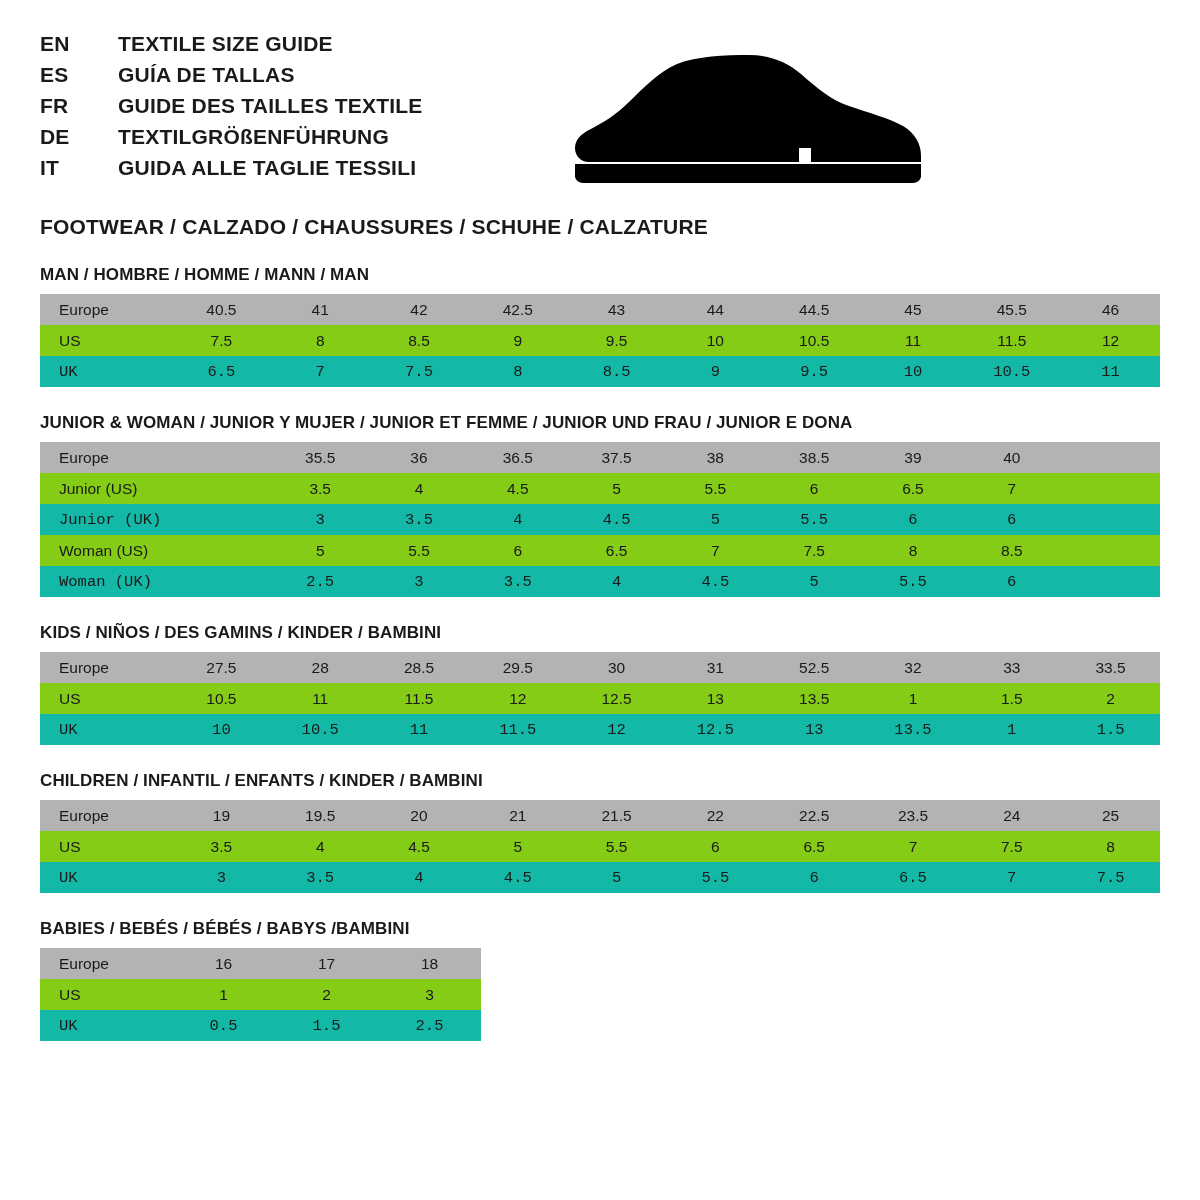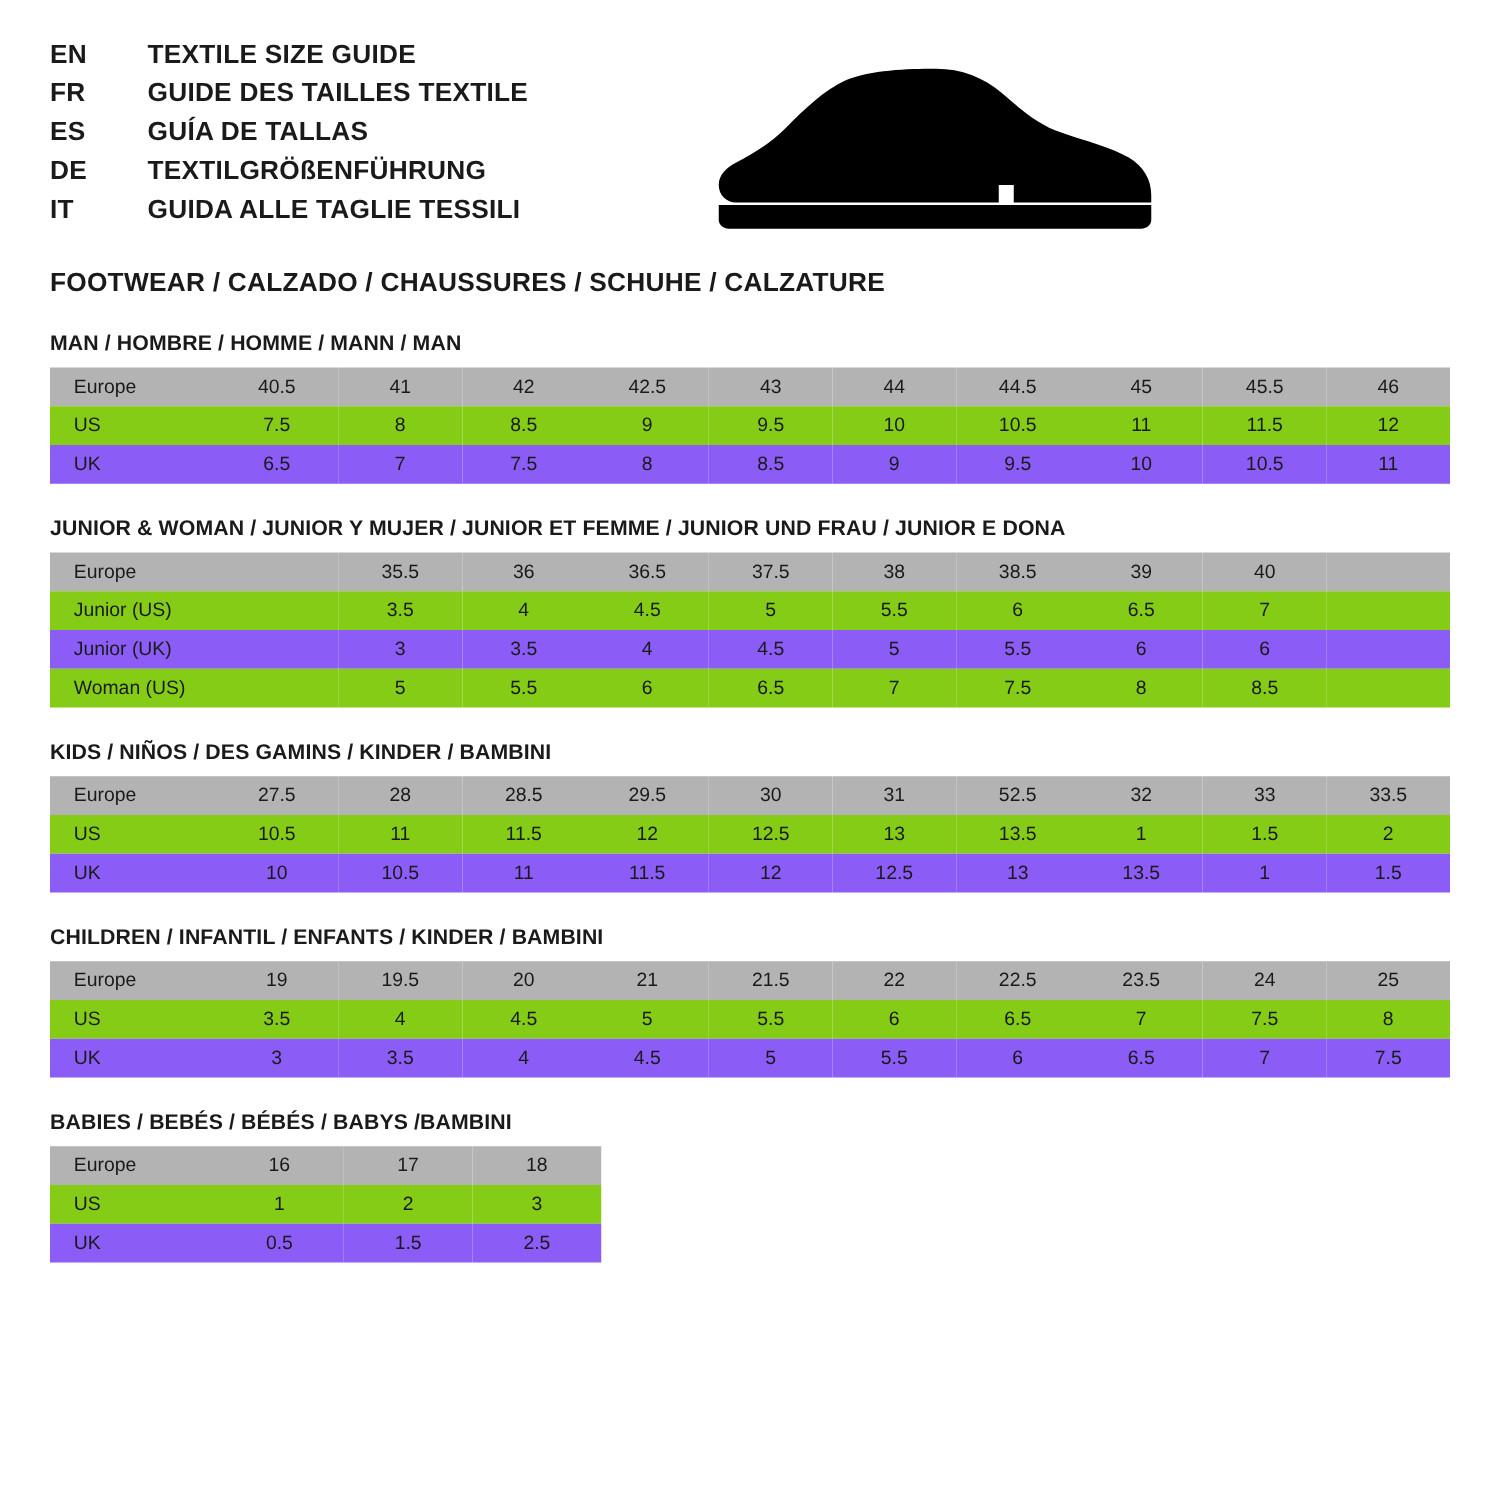--- a/index.html
+++ b/index.html
@@ -126,12 +126,12 @@
       <div class="lang-text">TEXTILE SIZE GUIDE</div>
     </div>
     <div class="lang-row">
+      <div class="lang-code">ES</div>
+      <div class="lang-text">GUÍA DE TALLAS</div>
+    </div>
+    <div class="lang-row">
       <div class="lang-code">FR</div>
       <div class="lang-text">GUIDE DES TAILLES TEXTILE</div>
-    </div>
-    <div class="lang-row">
-      <div class="lang-code">ES</div>
-      <div class="lang-text">GUÍA DE TALLAS</div>
     </div>
     <div class="lang-row">
       <div class="lang-code">DE</div>

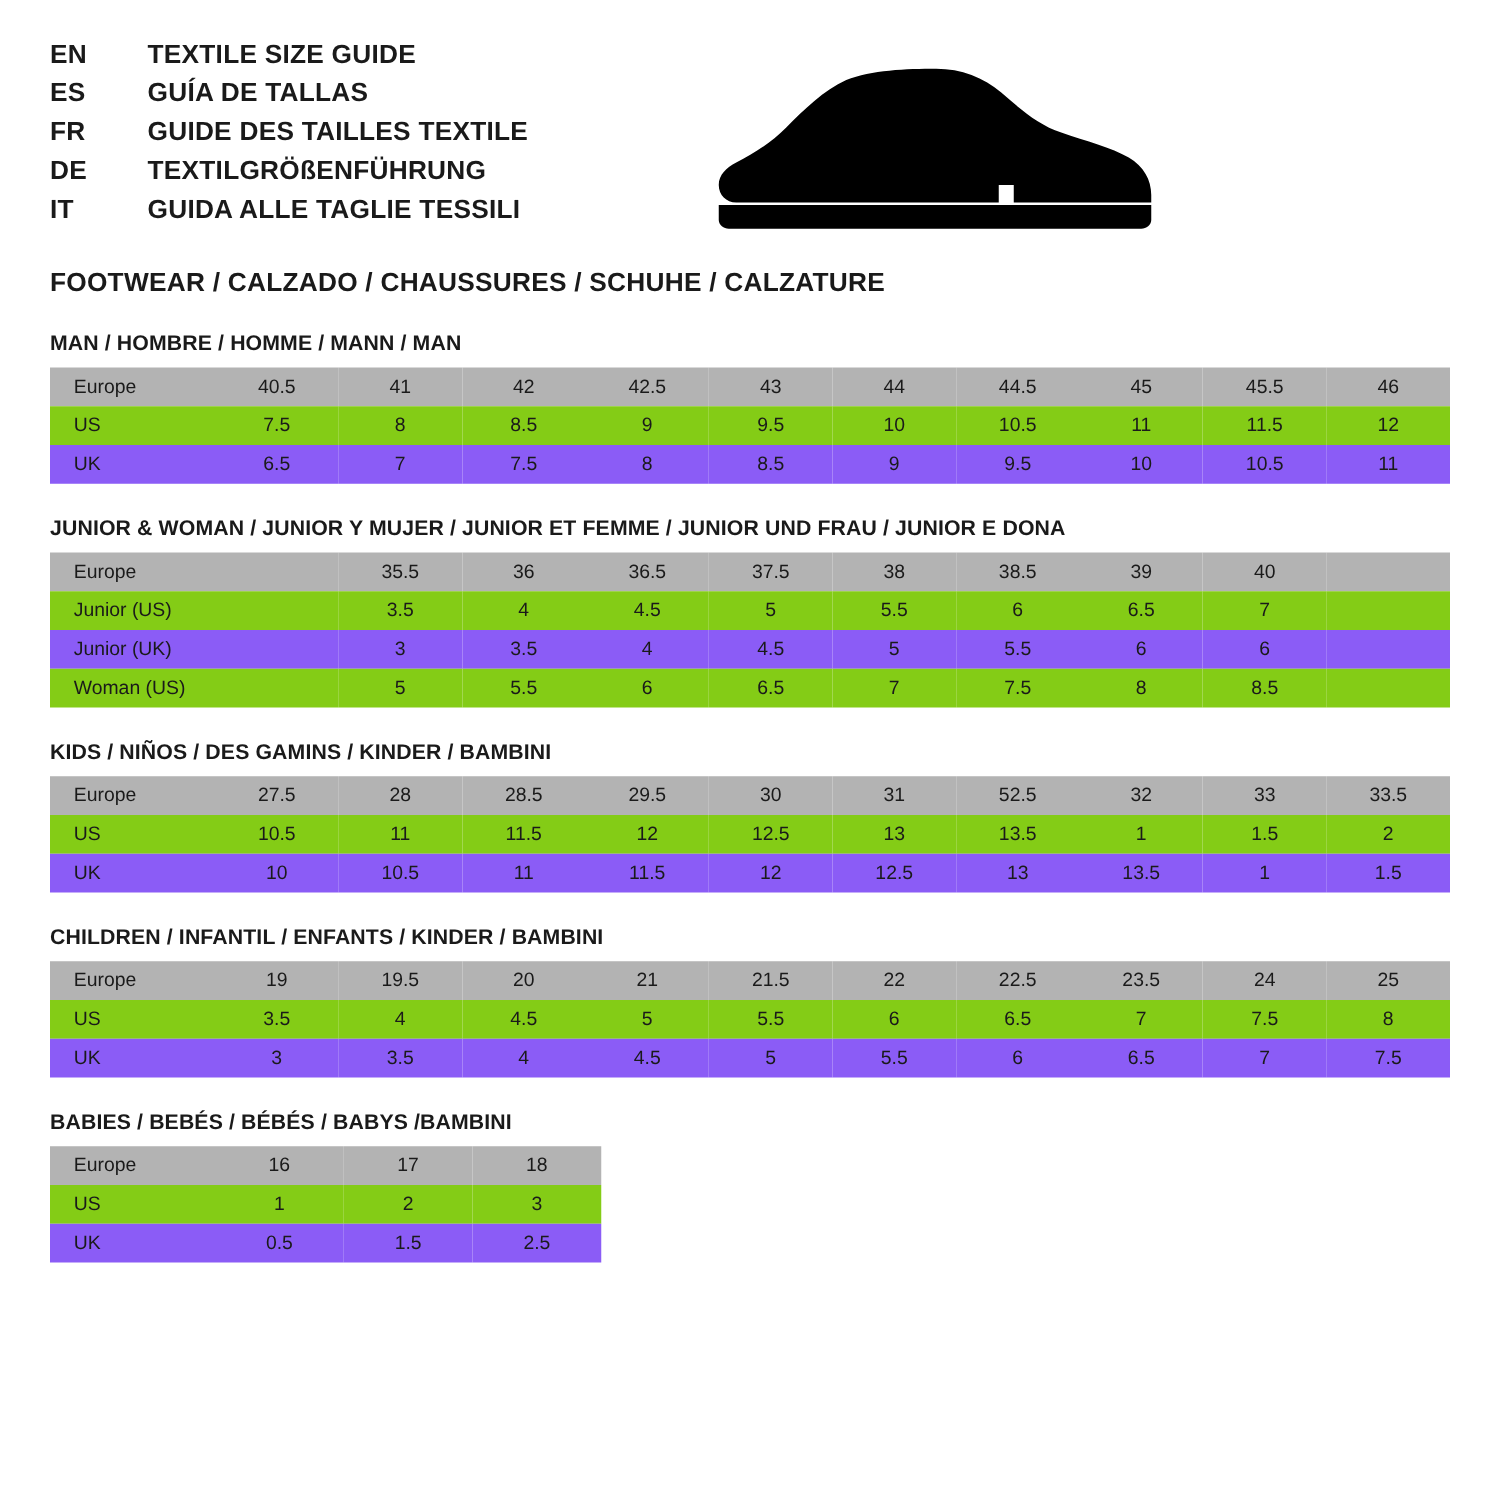--- a/index.html
+++ b/index.html
@@ -95,7 +95,8 @@
     background: #b3b3b3;
   }
   tr.alt td {
-    background: #8b5cf6;
+    background: #14b8a6;
+    font-family: Liberation Mono, monospace;
   }
   tr.plain td {
     background: #84cc16;

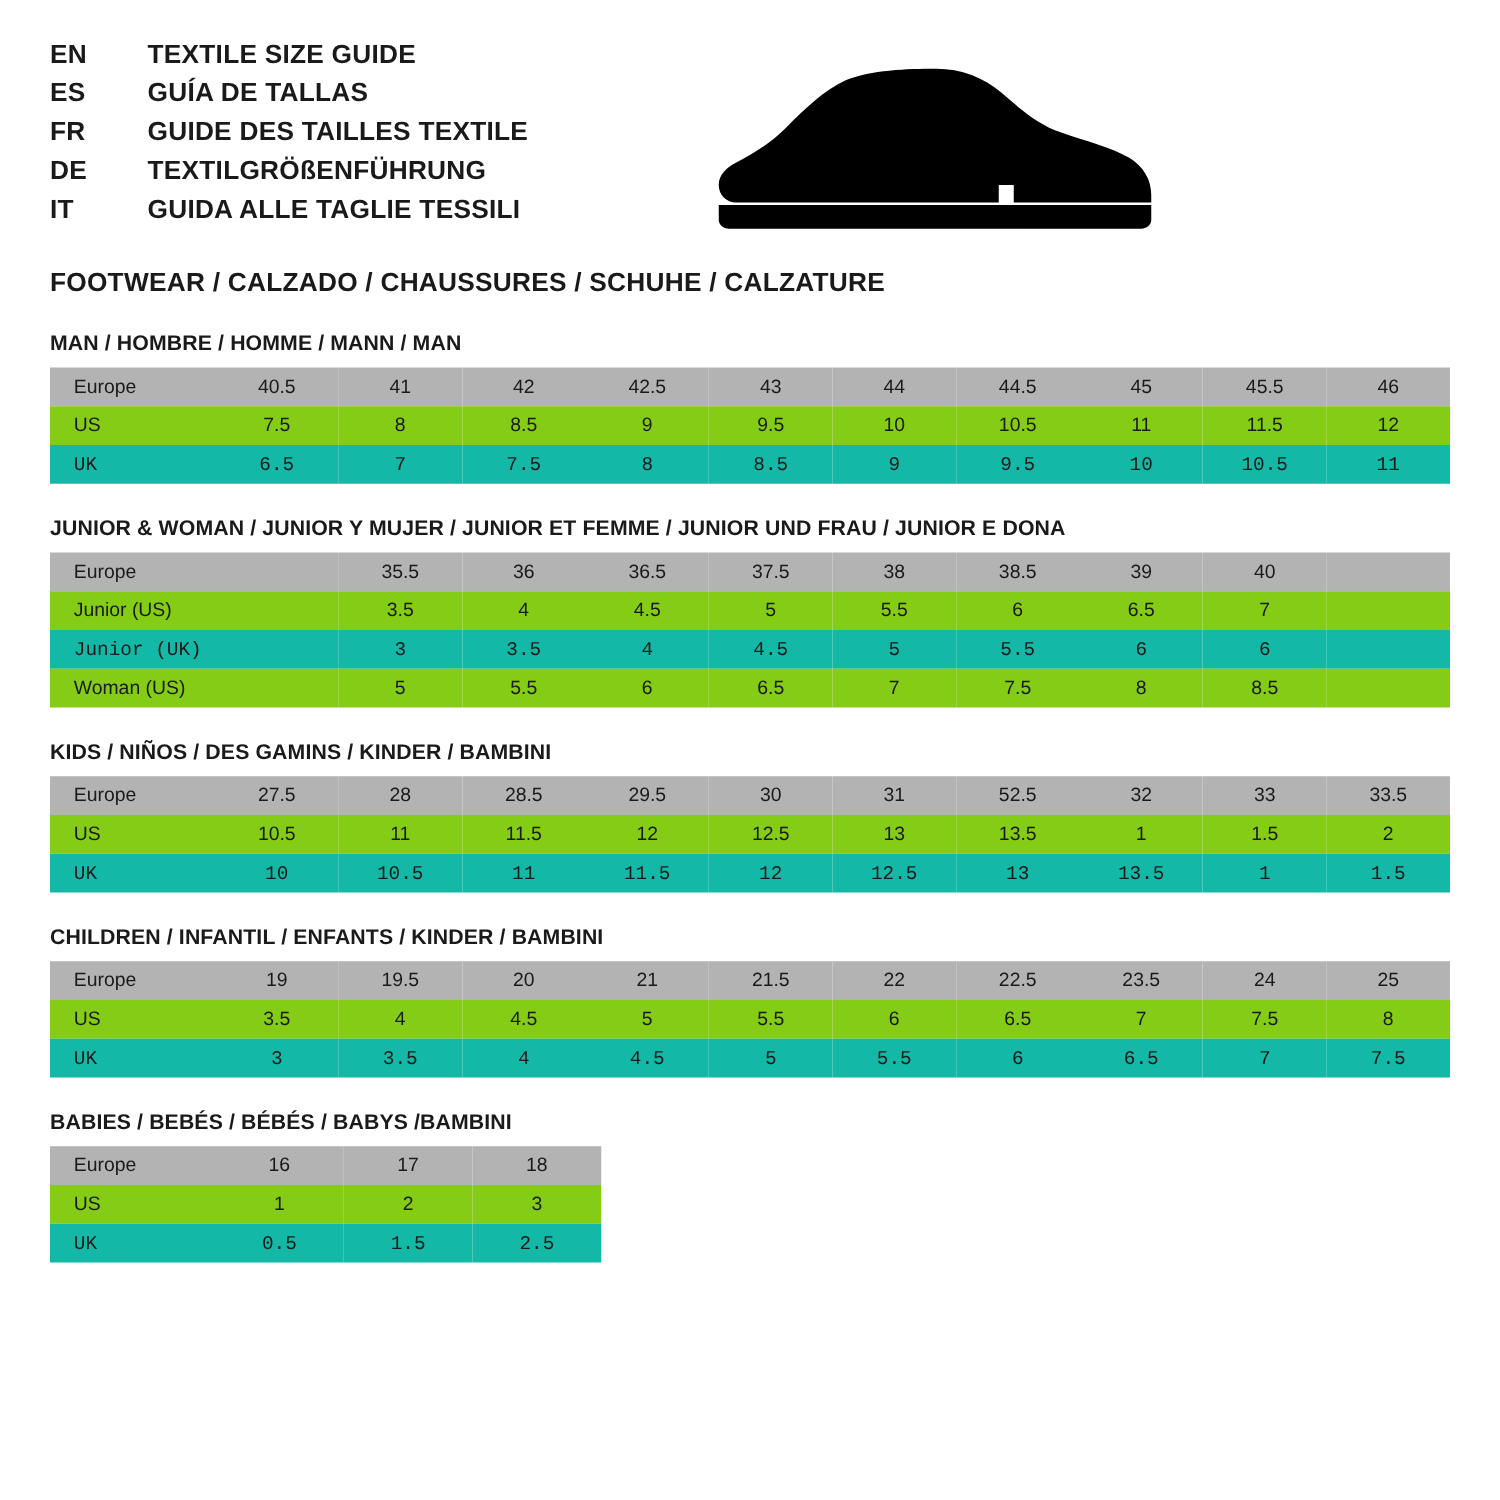--- a/index.html
+++ b/index.html
@@ -275,6 +275,19 @@
           <td>8.5</td>
           <td></td>
         </tr>
+        <tr class="alt">
+          <td class="label">Woman (UK)</td>
+          <td></td>
+          <td>2.5</td>
+          <td>3</td>
+          <td>3.5</td>
+          <td>4</td>
+          <td>4.5</td>
+          <td>5</td>
+          <td>5.5</td>
+          <td>6</td>
+          <td></td>
+        </tr>
       </tbody>
     </table>
   </div>

